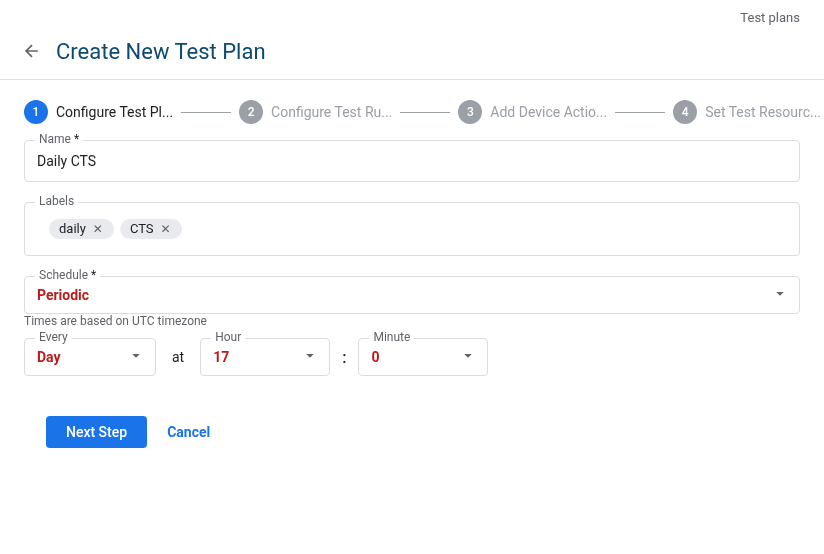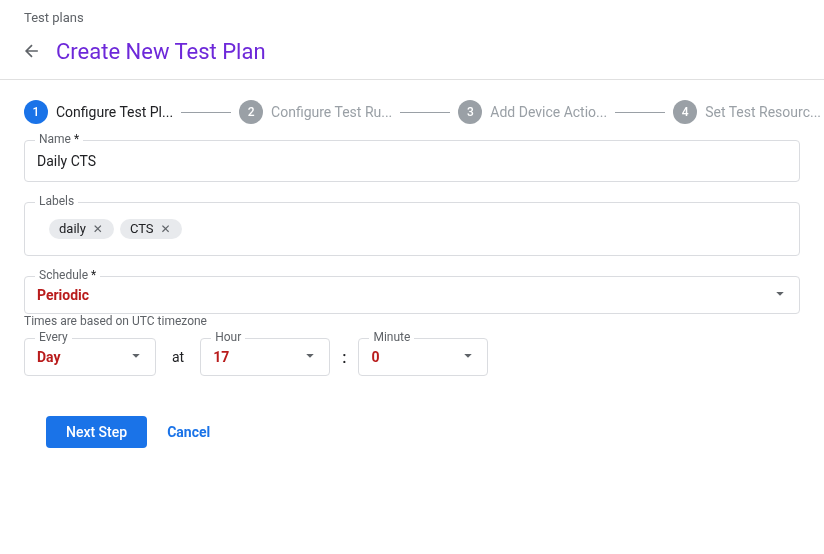--- a/index.html
+++ b/index.html
@@ -17,6 +17,7 @@
       padding: 10px 24px 6px 24px;
       font-size: 13px;
       color: #5f6368;
+      text-align: right;
     }
 
     .page-header {

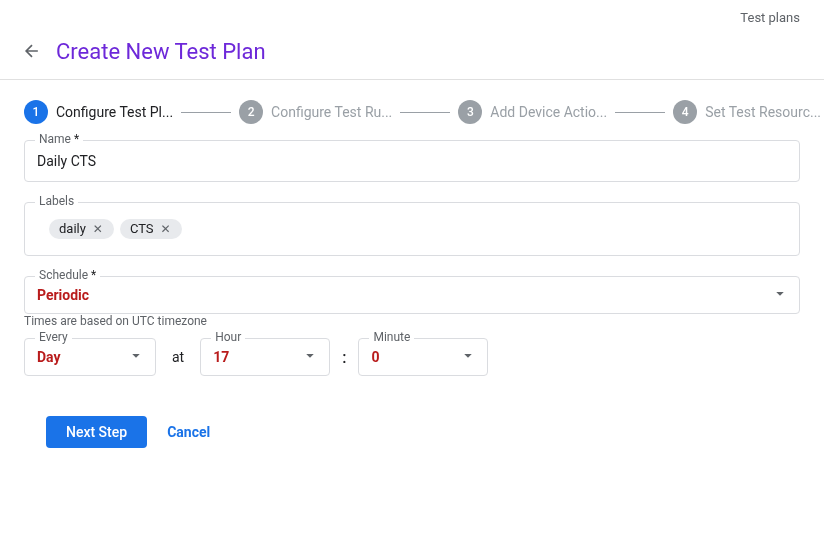--- a/index.html
+++ b/index.html
@@ -42,7 +42,7 @@
     .page-title {
       font-size: 22px;
       font-weight: 400;
-      color: #6d28d9;
+      color: #0c4a6e;
     }
 
     .stepper {

